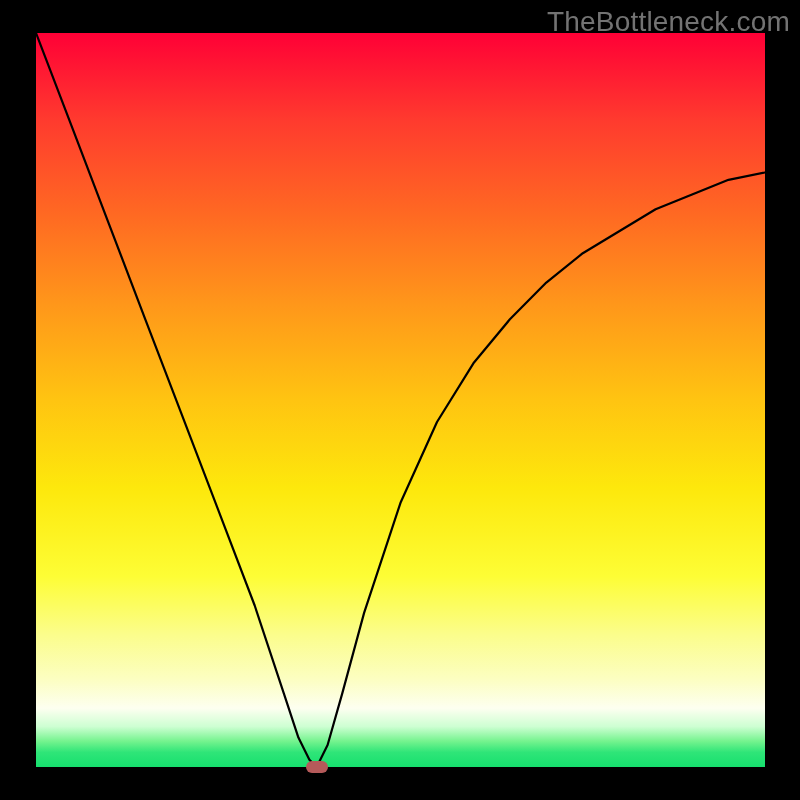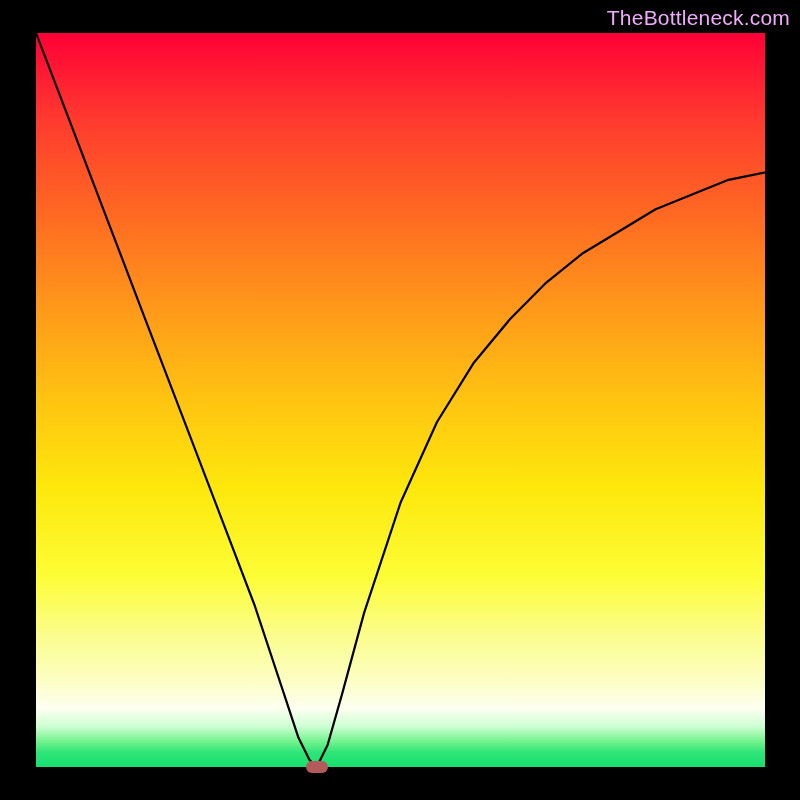--- a/index.html
+++ b/index.html
@@ -59,8 +59,8 @@
     position: absolute;
     top: 6px;
     right: 10px;
-    color: #f0abfc;
-    font-size: 21px;
+    color: #737373;
+    font-size: 28px;
     font-weight: 500;
     letter-spacing: 0.2px;
   }

